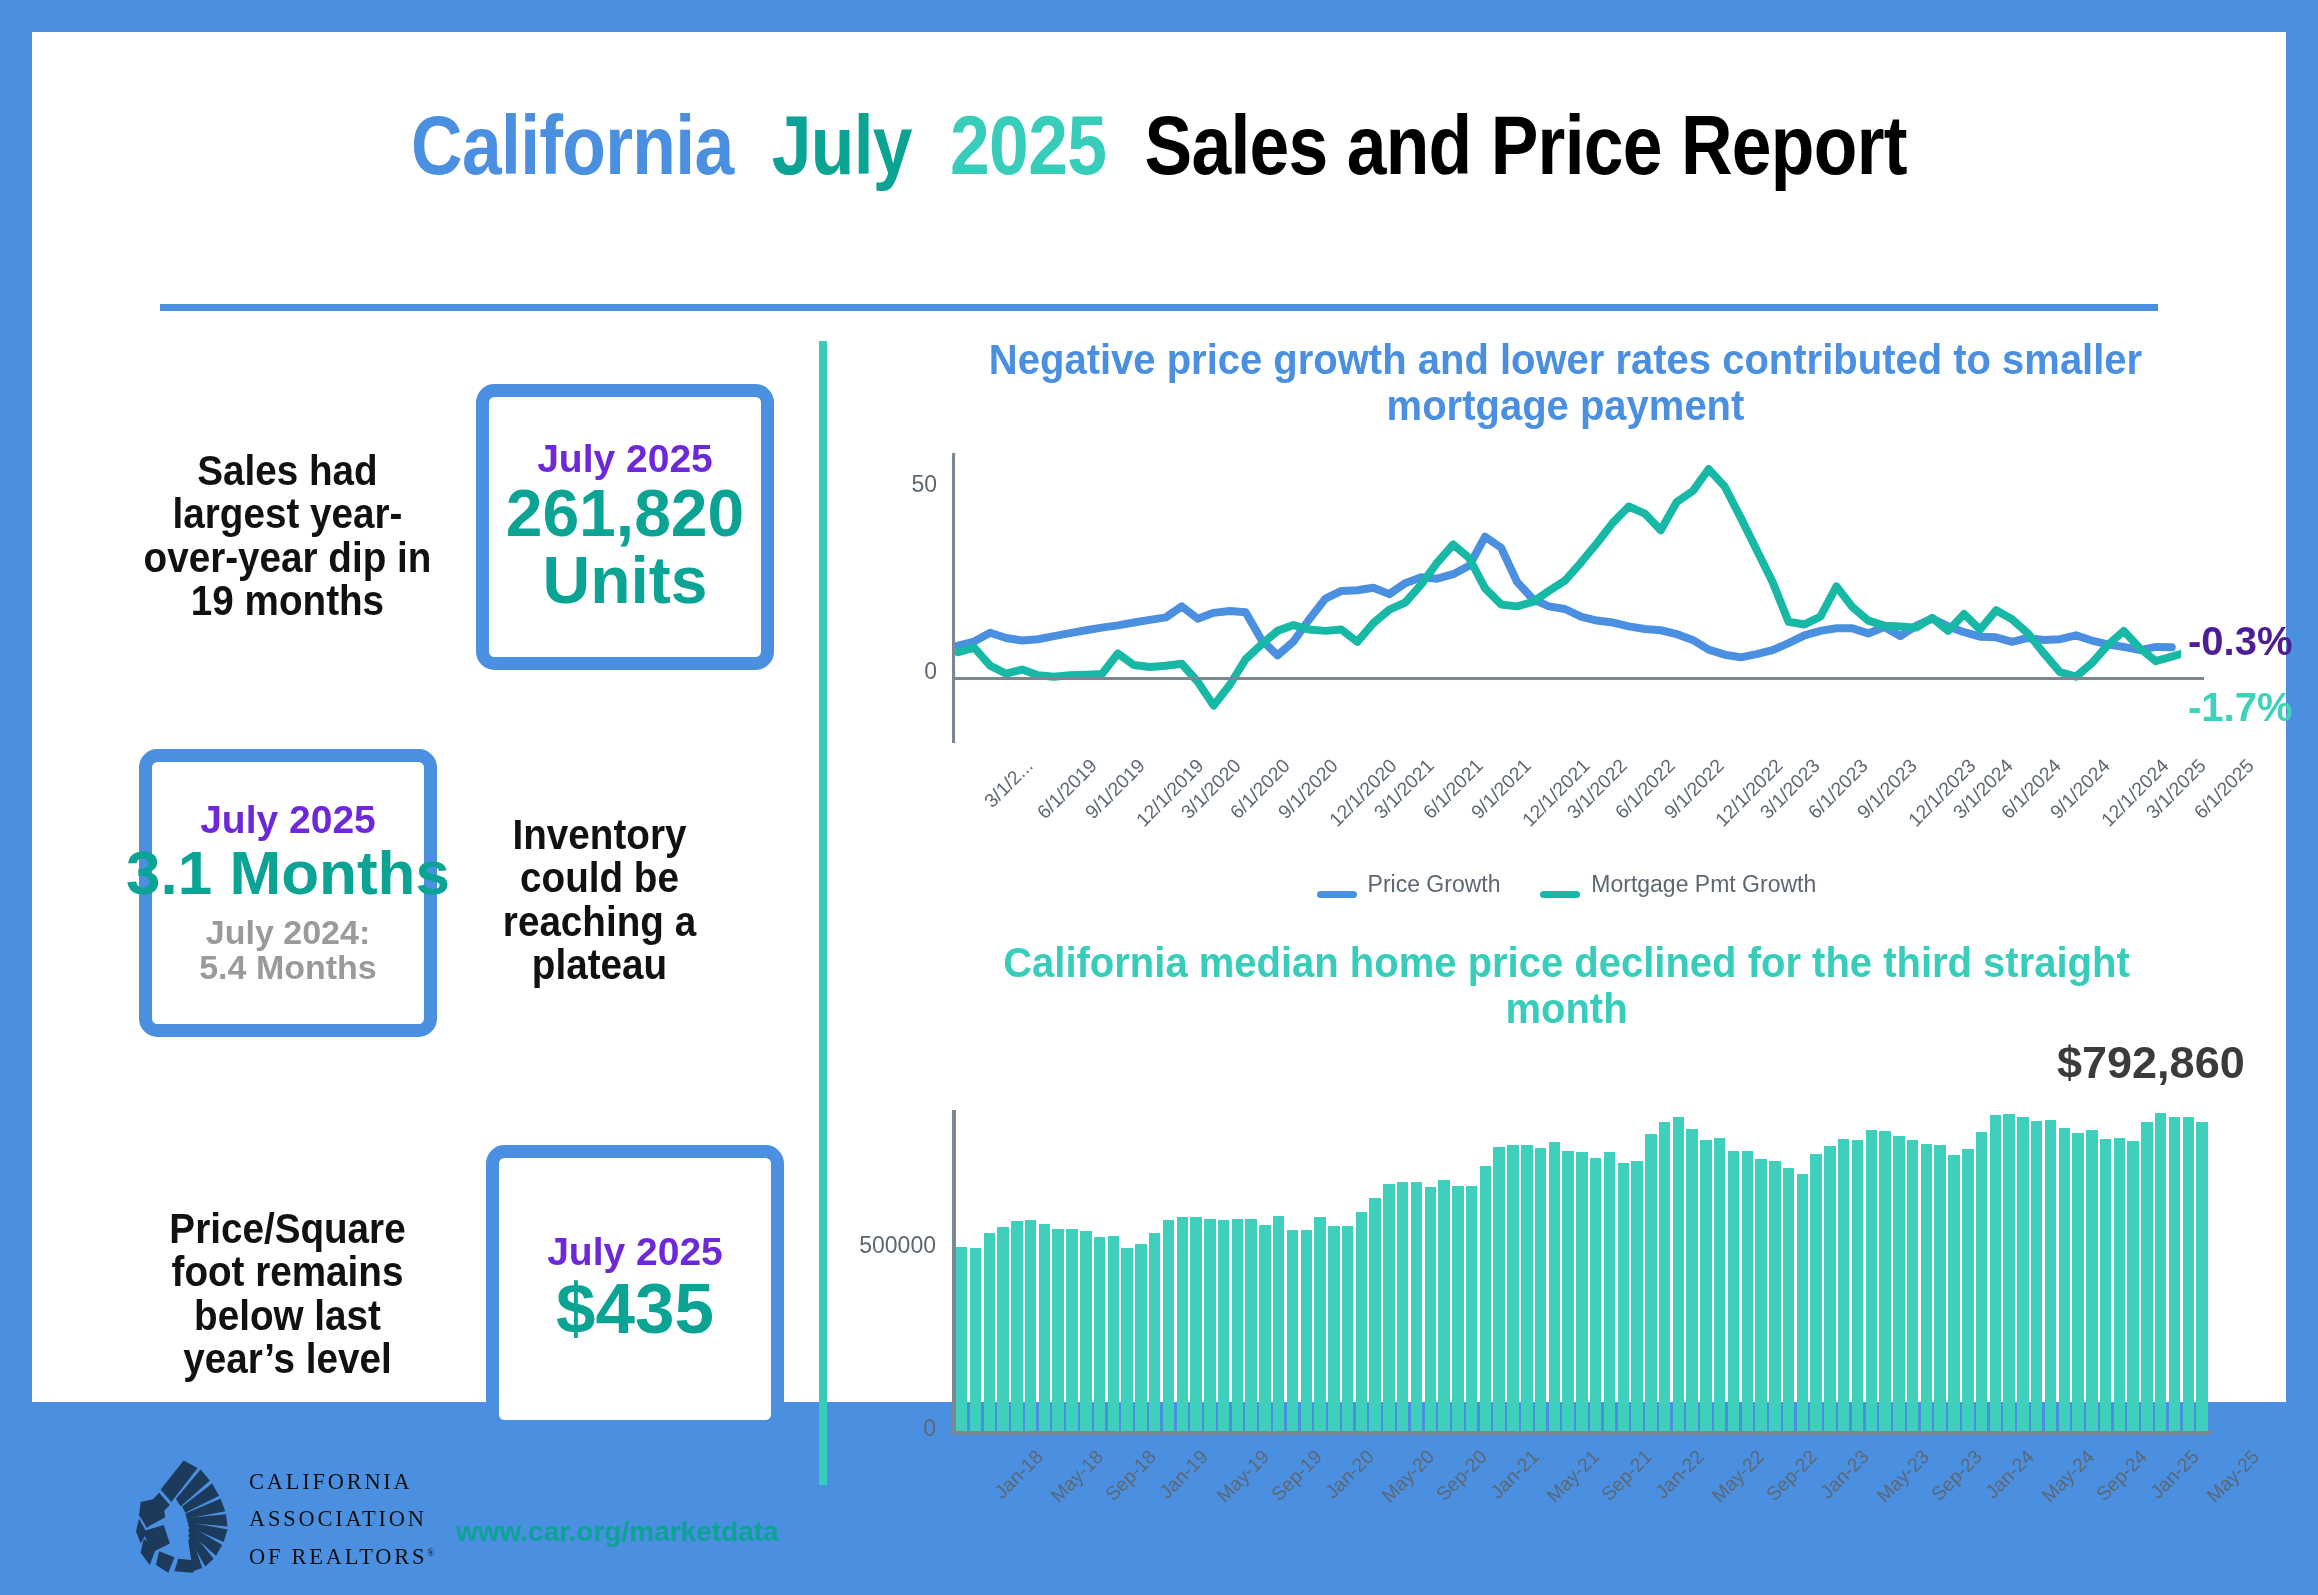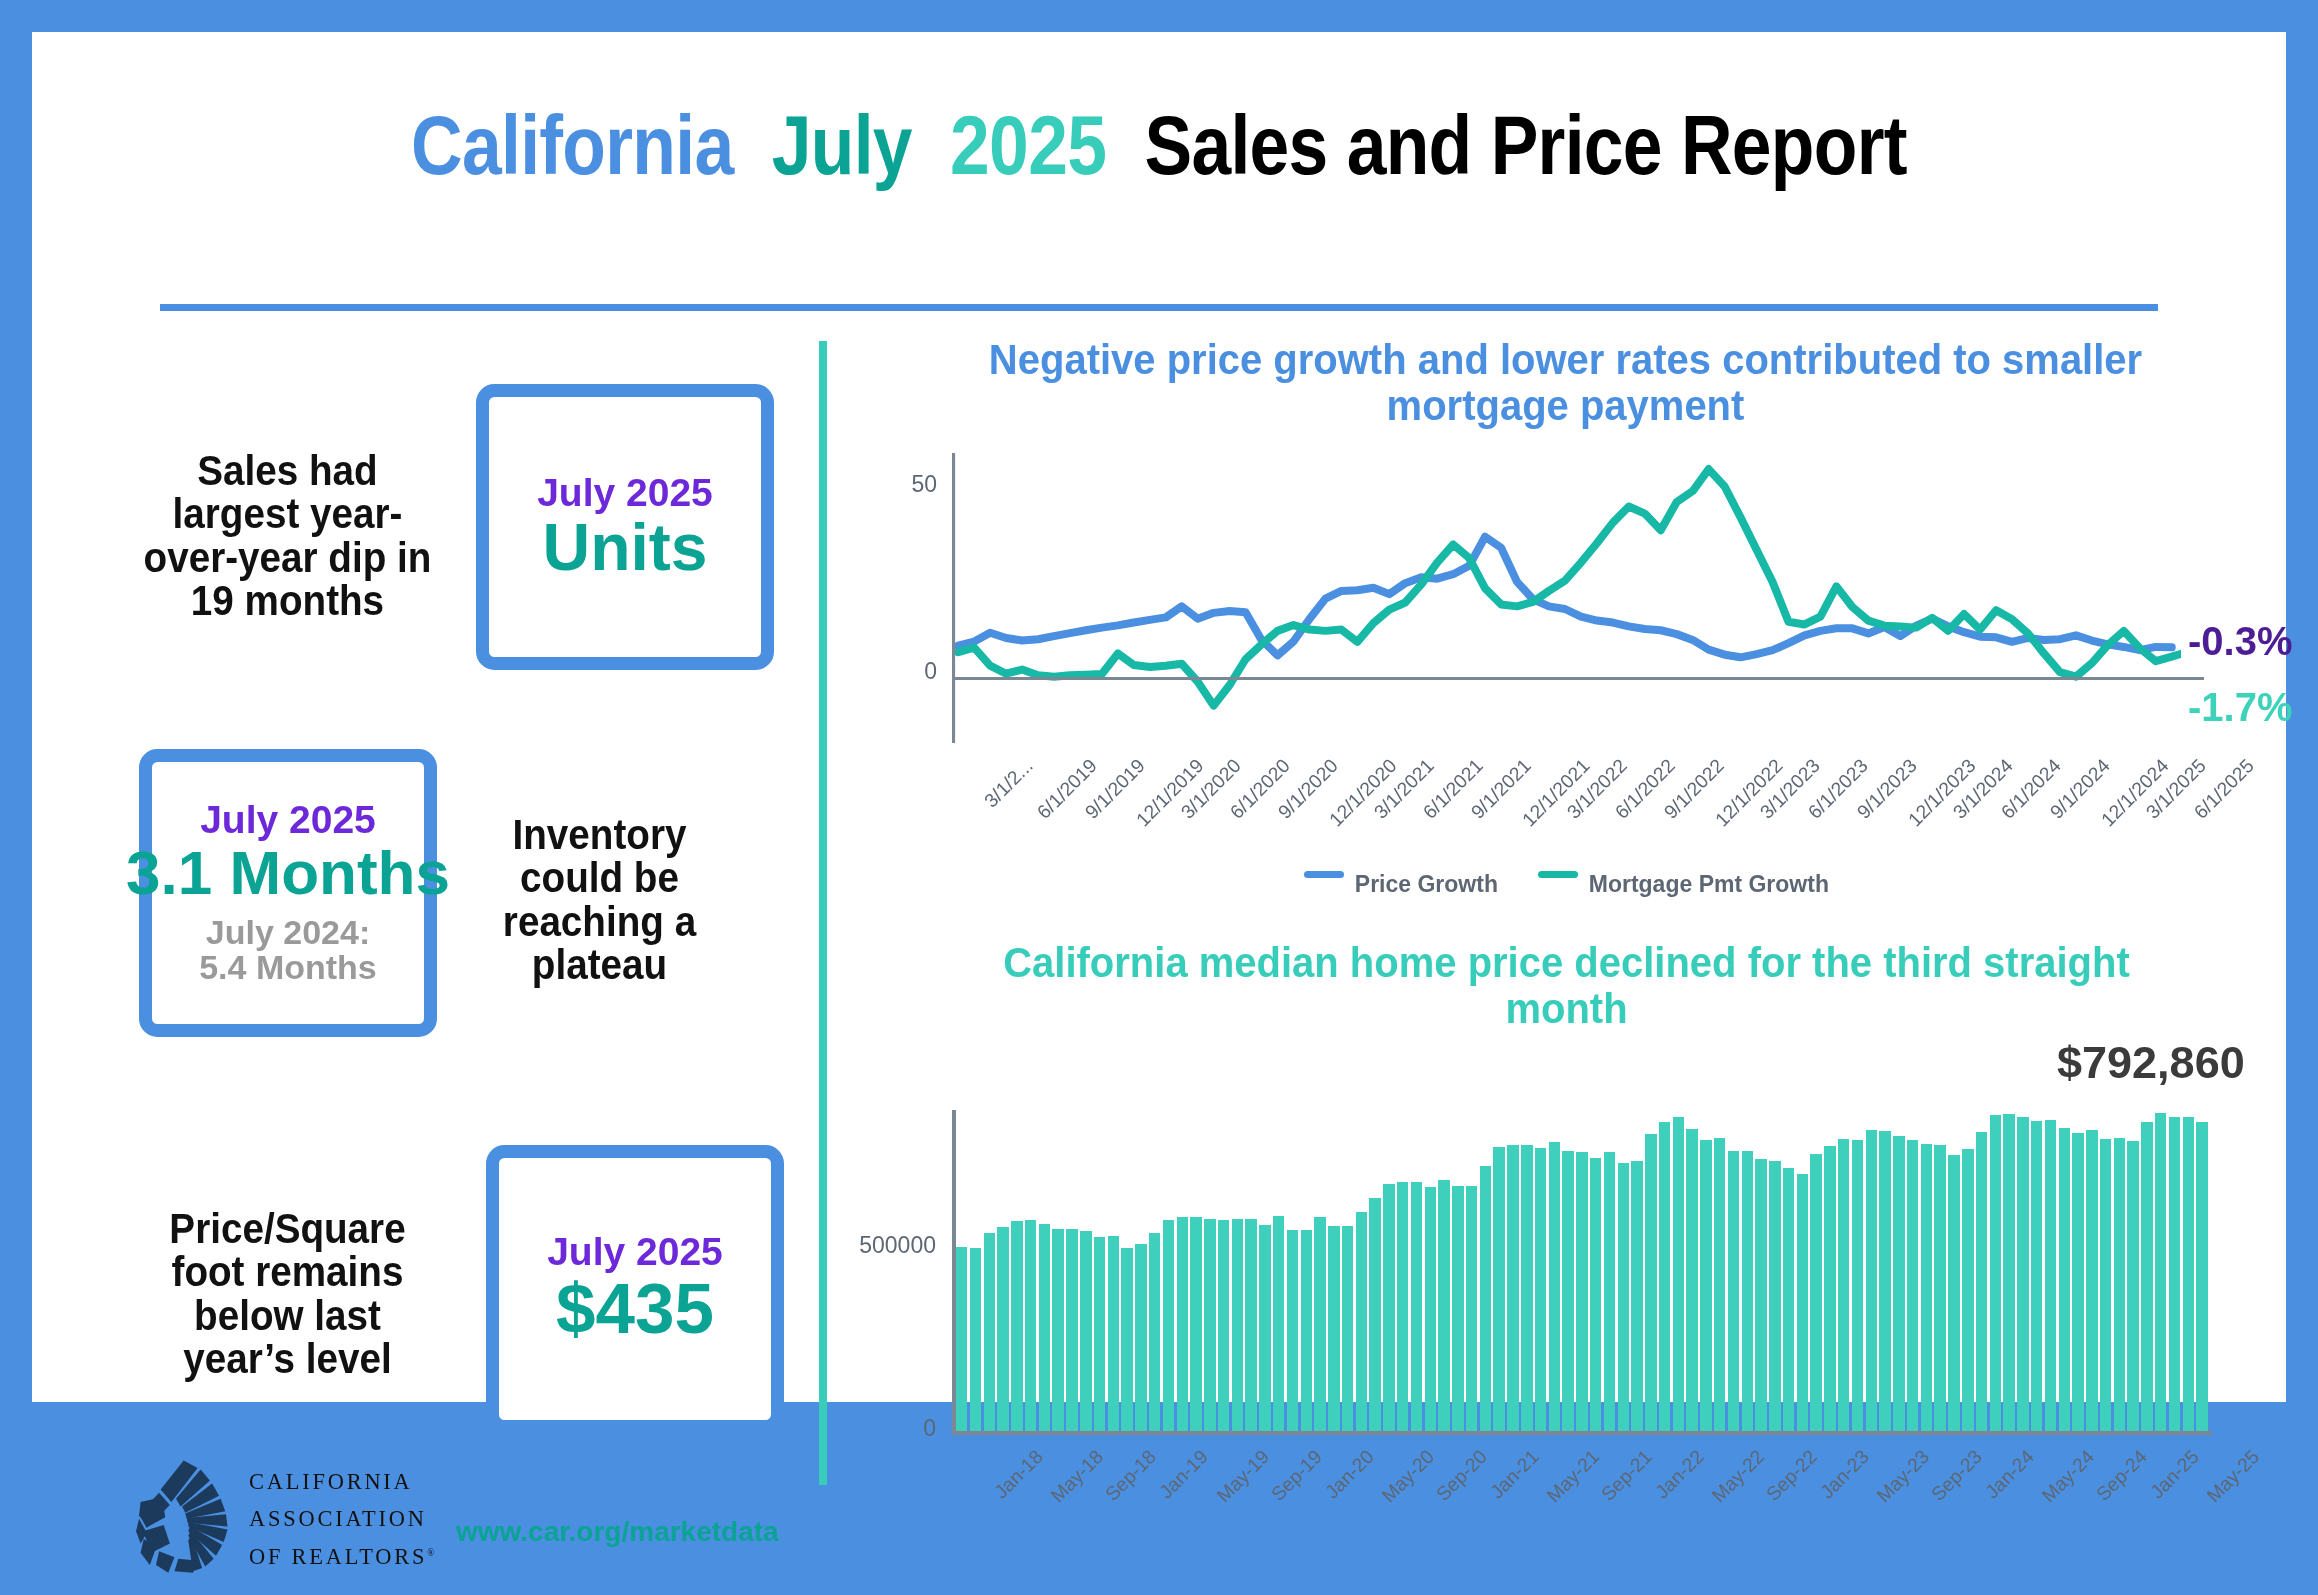--- a/index.html
+++ b/index.html
@@ -201,6 +201,7 @@
 
   <div class="card card1">
     <div class="sub">July 2025</div>
+    <div class="big">261,820</div>
     <div class="big">Units</div>
   </div>
 

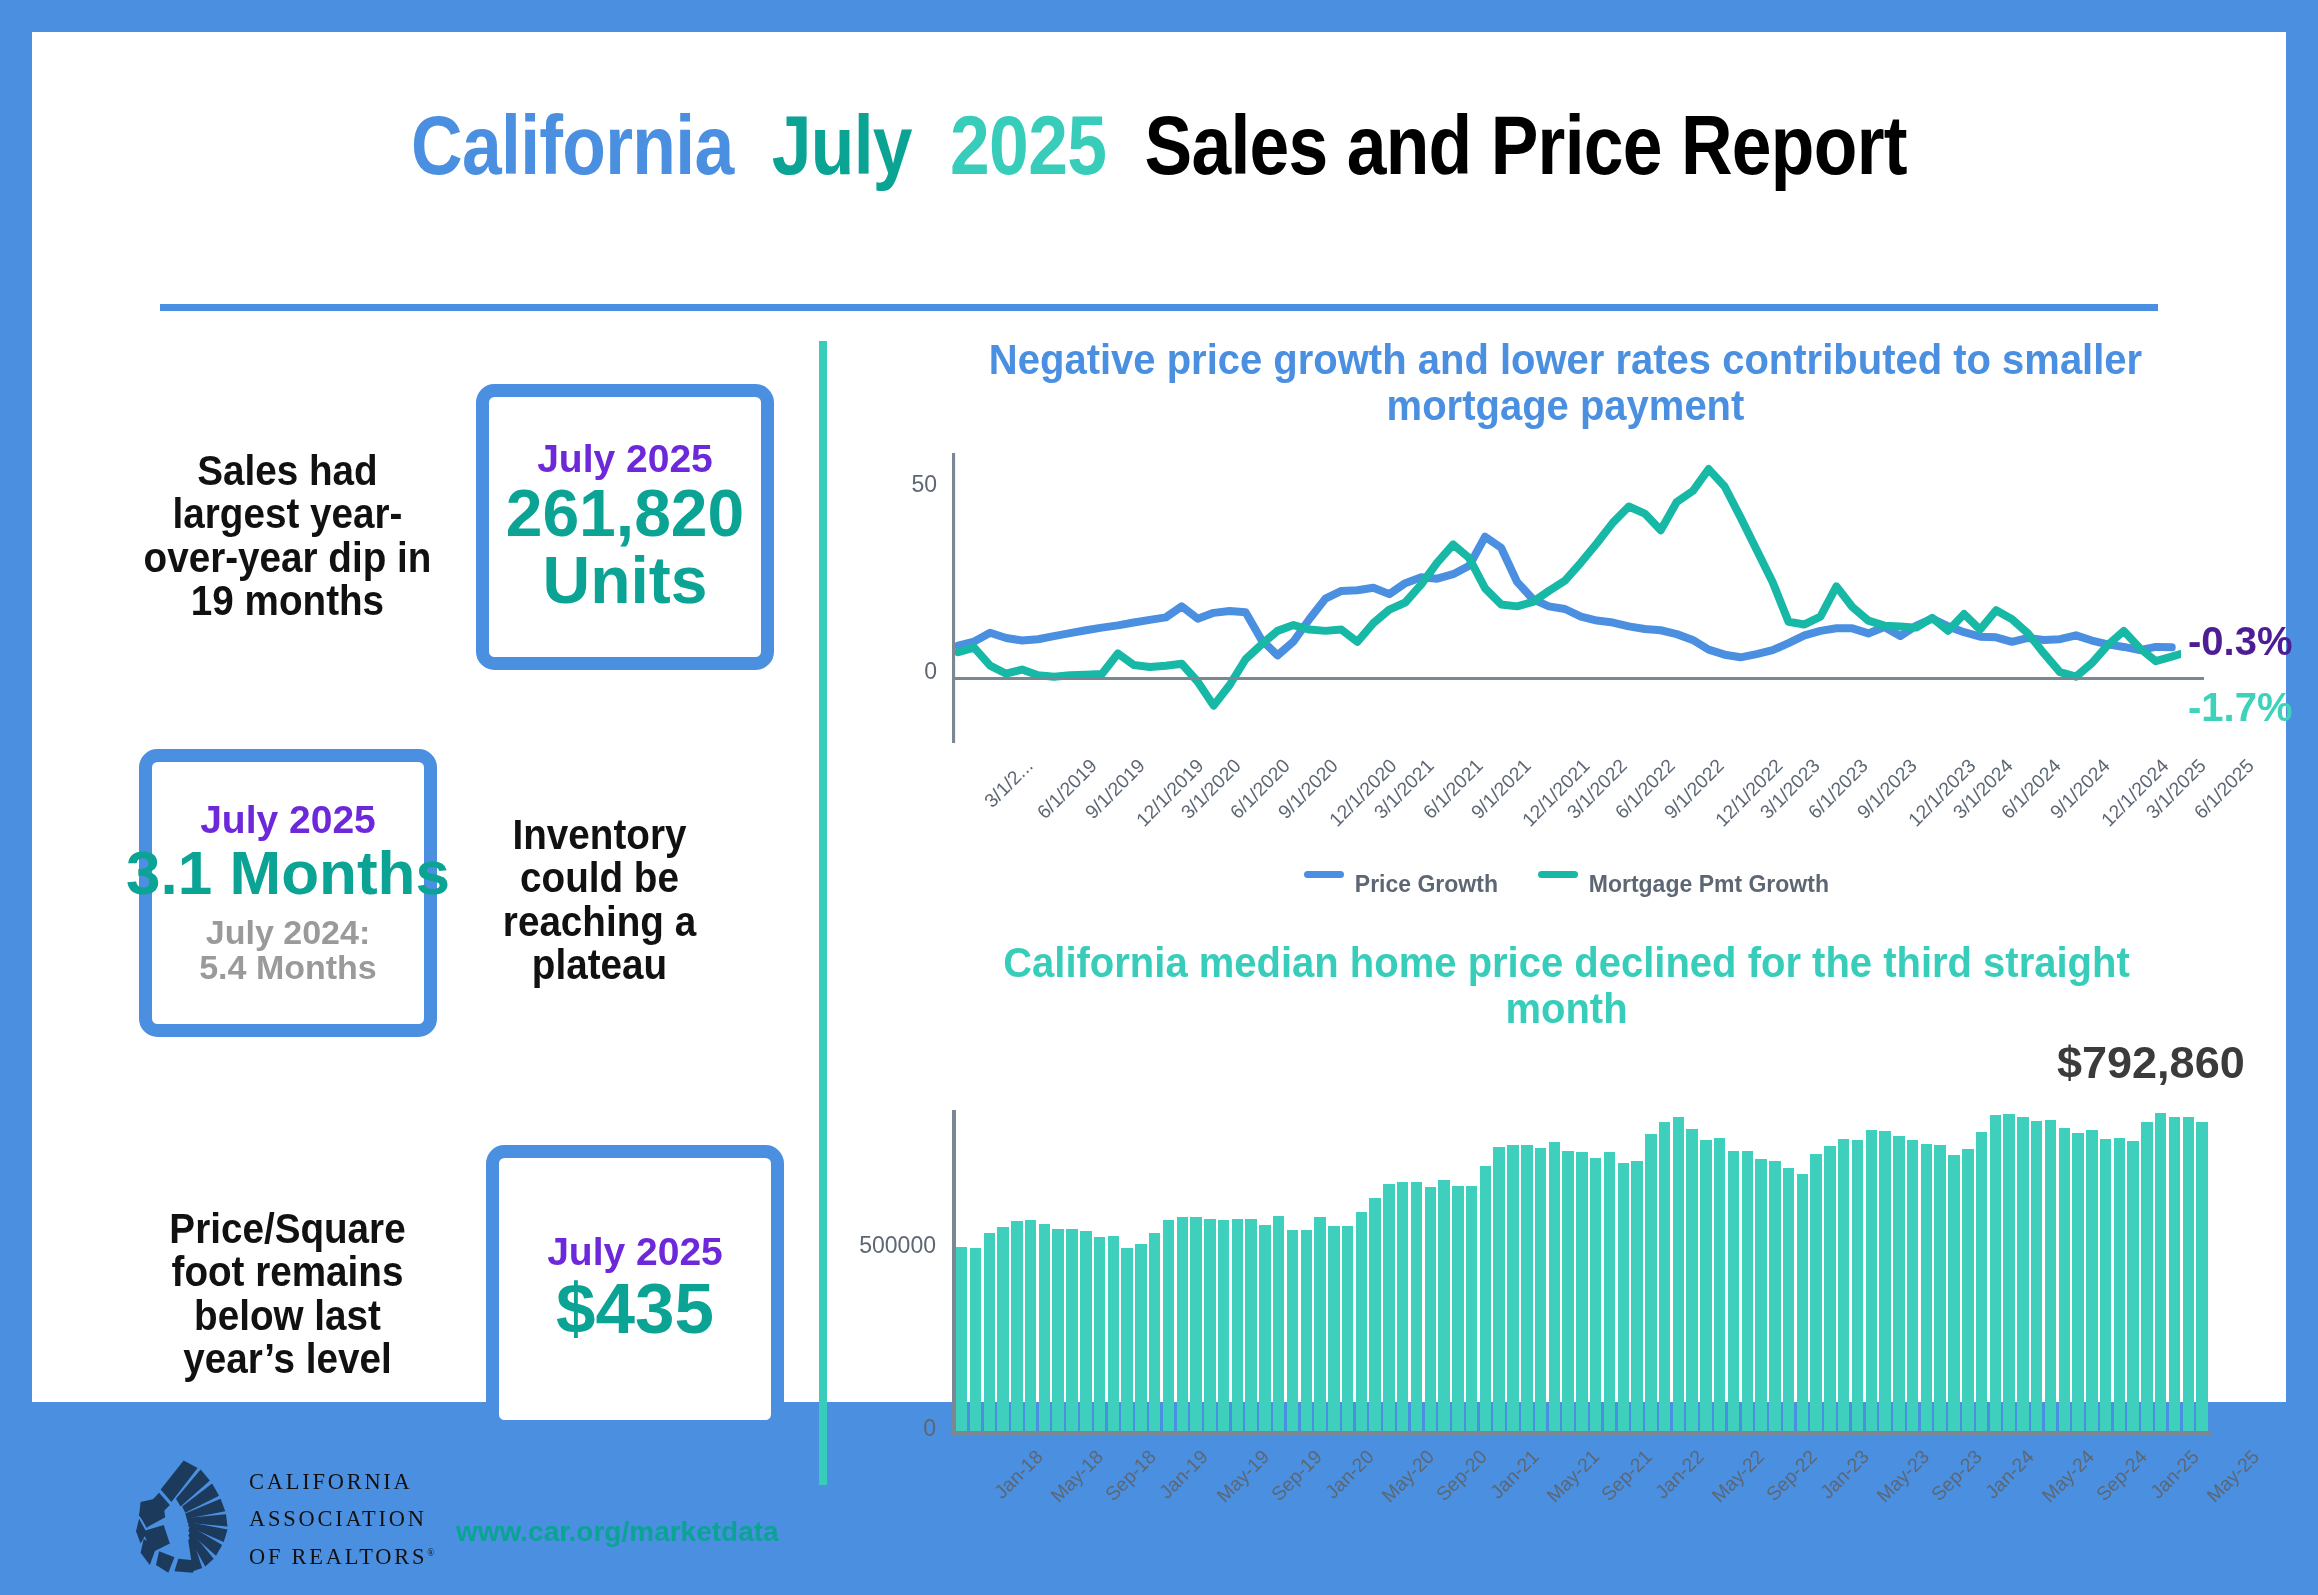--- a/index.html
+++ b/index.html
@@ -157,7 +157,7 @@
     display: flex; justify-content: center; align-items: center; gap: 40px;
     font-size: 23px; color: #5d6774;
   }
-  .legend-item { display: flex; align-items: flex-start; gap: 10.8px; font-weight: bold; }
+  .legend-item { display: flex; align-items: flex-end; gap: 10.8px; }
   .swatch { width: 40px; height: 7px; border-radius: 3.9px; display: inline-block; }
 
   

